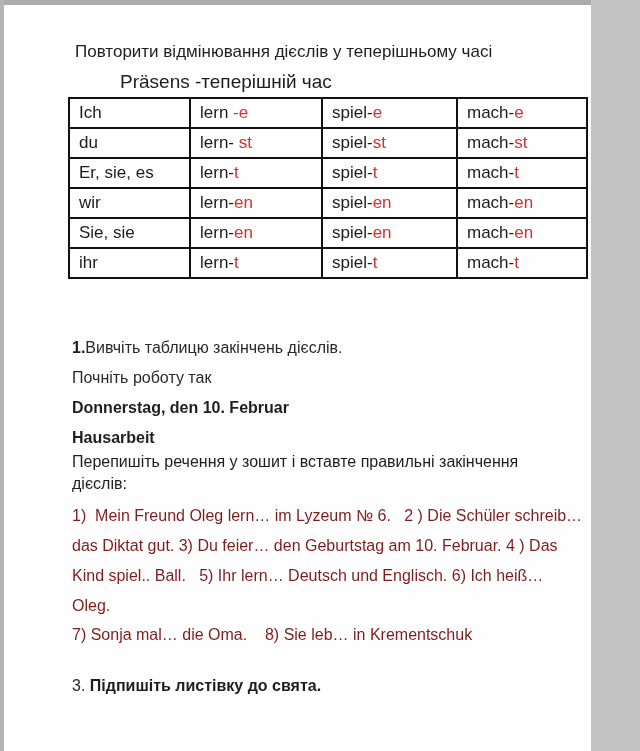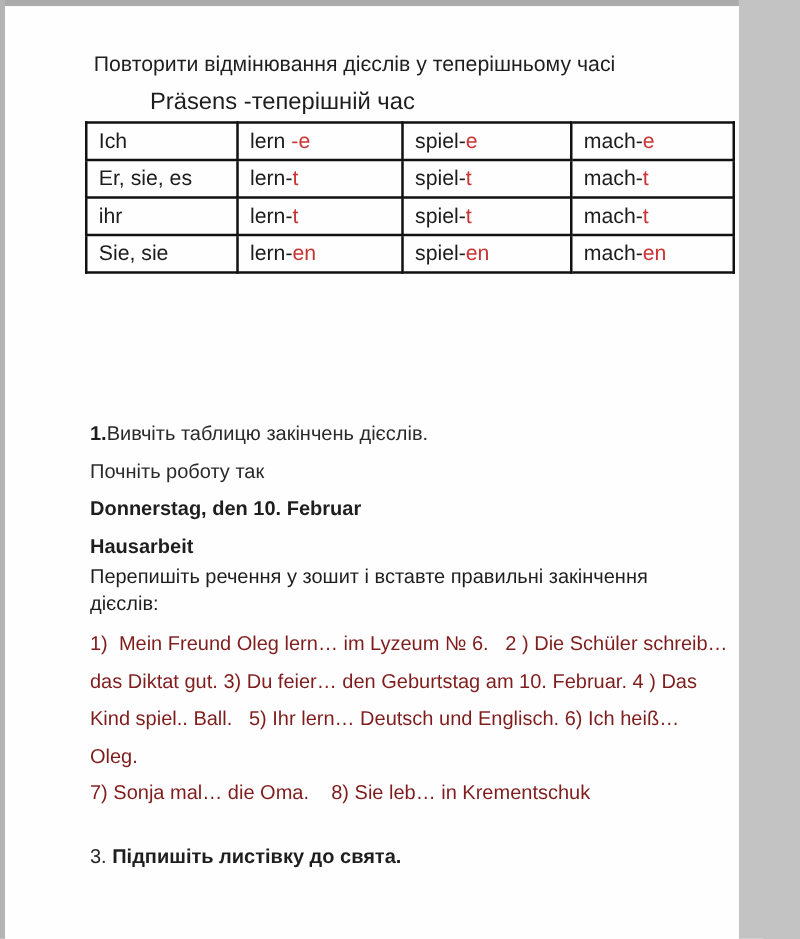--- a/index.html
+++ b/index.html
@@ -57,6 +57,12 @@
           <td class="c3"><span>mach-</span><span class="red">e</span></td>
         </tr>
         <tr>
+          <td class="c0">du</td>
+          <td class="c1"><span>lern- </span><span class="red">st</span></td>
+          <td class="c2"><span>spiel-</span><span class="red">st</span></td>
+          <td class="c3"><span>mach-</span><span class="red">st</span></td>
+        </tr>
+        <tr>
           <td class="c0">Er, sie, es</td>
           <td class="c1"><span>lern-</span><span class="red">t</span></td>
           <td class="c2"><span>spiel-</span><span class="red">t</span></td>

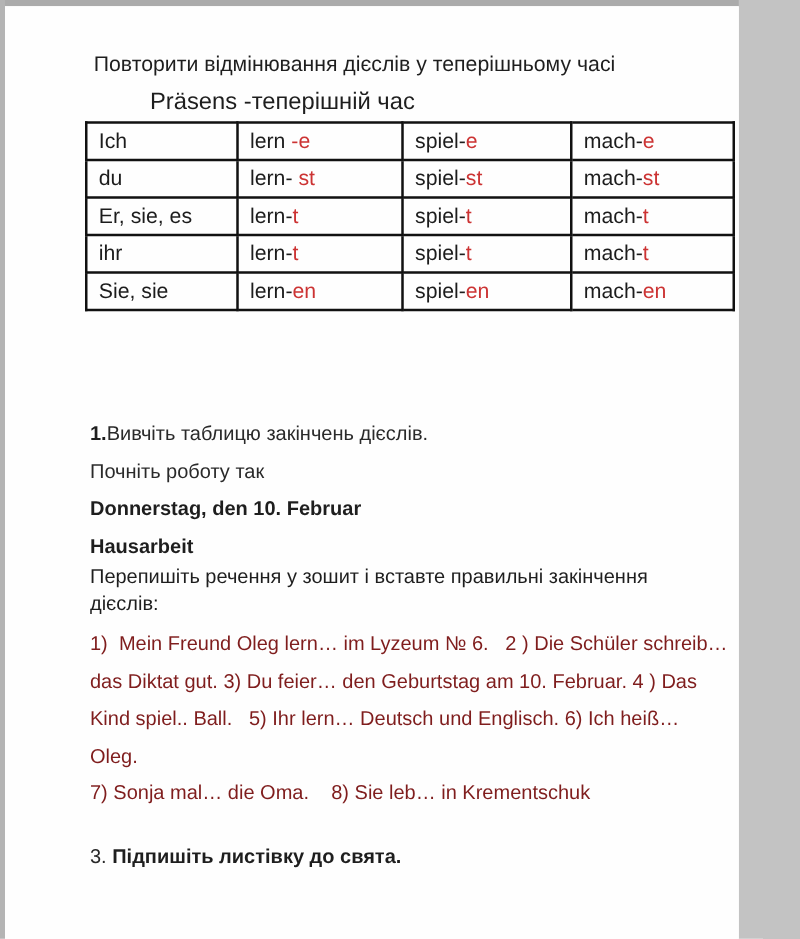--- a/index.html
+++ b/index.html
@@ -69,6 +69,12 @@
           <td class="c3"><span>mach-</span><span class="red">t</span></td>
         </tr>
         <tr>
+          <td class="c0">wir</td>
+          <td class="c1"><span>lern-</span><span class="red">en</span></td>
+          <td class="c2"><span>spiel-</span><span class="red">en</span></td>
+          <td class="c3"><span>mach-</span><span class="red">en</span></td>
+        </tr>
+        <tr>
           <td class="c0">ihr</td>
           <td class="c1"><span>lern-</span><span class="red">t</span></td>
           <td class="c2"><span>spiel-</span><span class="red">t</span></td>

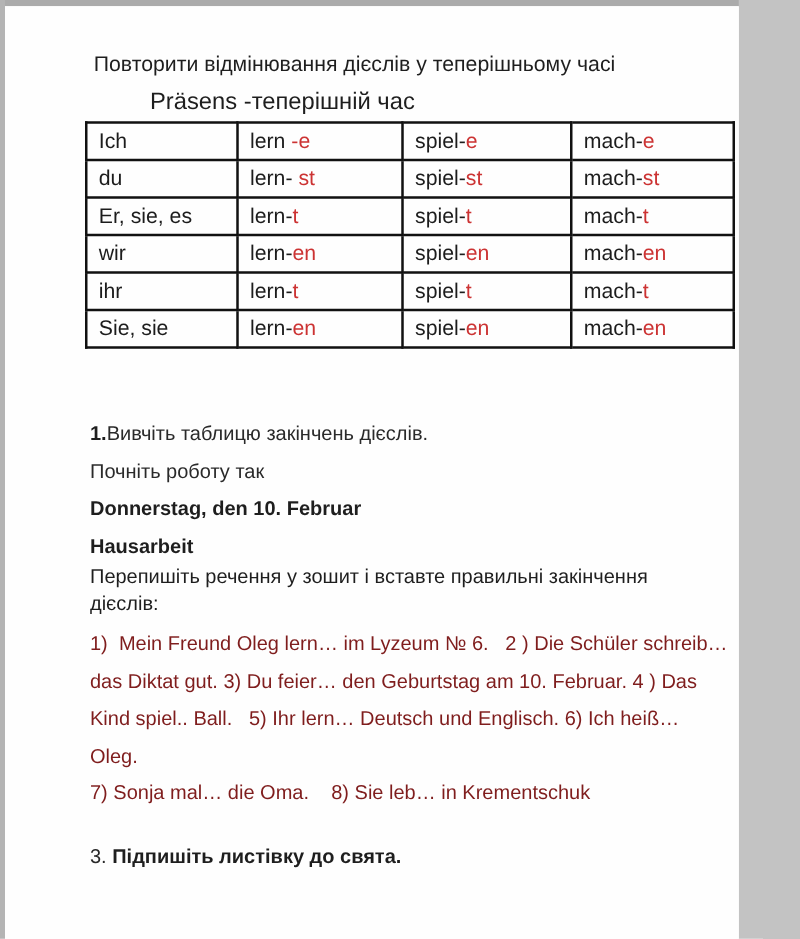--- a/index.html
+++ b/index.html
@@ -75,16 +75,16 @@
           <td class="c3"><span>mach-</span><span class="red">en</span></td>
         </tr>
         <tr>
+          <td class="c0">Sie, sie</td>
+          <td class="c1"><span>lern-</span><span class="red">en</span></td>
+          <td class="c2"><span>spiel-</span><span class="red">en</span></td>
+          <td class="c3"><span>mach-</span><span class="red">en</span></td>
+        </tr>
+        <tr>
           <td class="c0">ihr</td>
           <td class="c1"><span>lern-</span><span class="red">t</span></td>
           <td class="c2"><span>spiel-</span><span class="red">t</span></td>
           <td class="c3"><span>mach-</span><span class="red">t</span></td>
-        </tr>
-        <tr>
-          <td class="c0">Sie, sie</td>
-          <td class="c1"><span>lern-</span><span class="red">en</span></td>
-          <td class="c2"><span>spiel-</span><span class="red">en</span></td>
-          <td class="c3"><span>mach-</span><span class="red">en</span></td>
         </tr>
       </tbody>
     </table>

